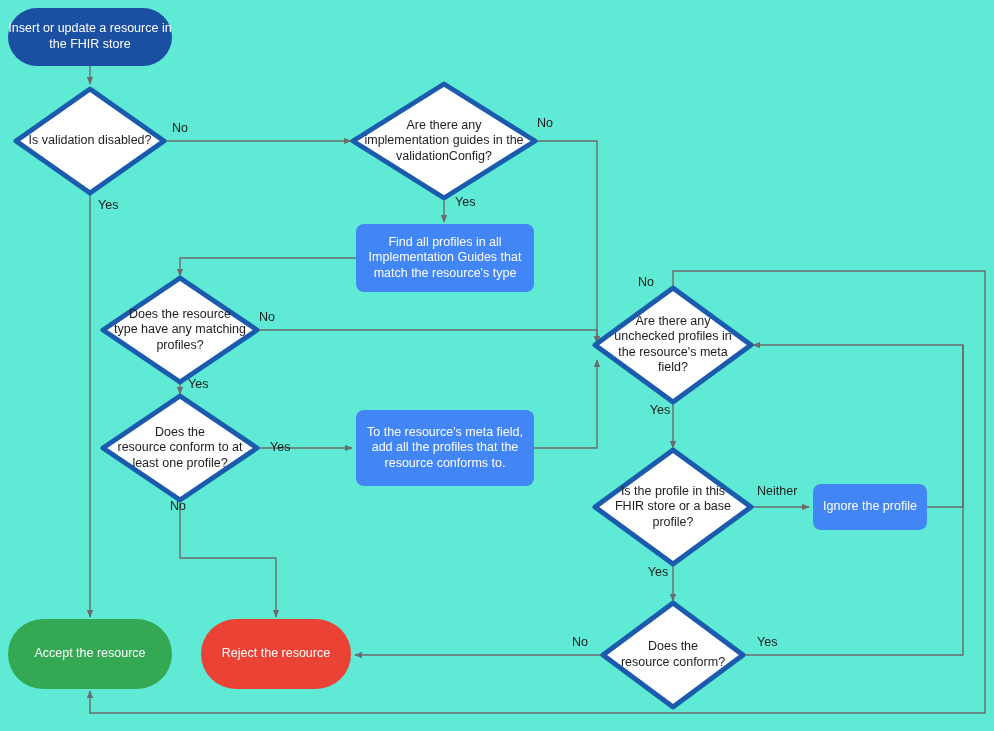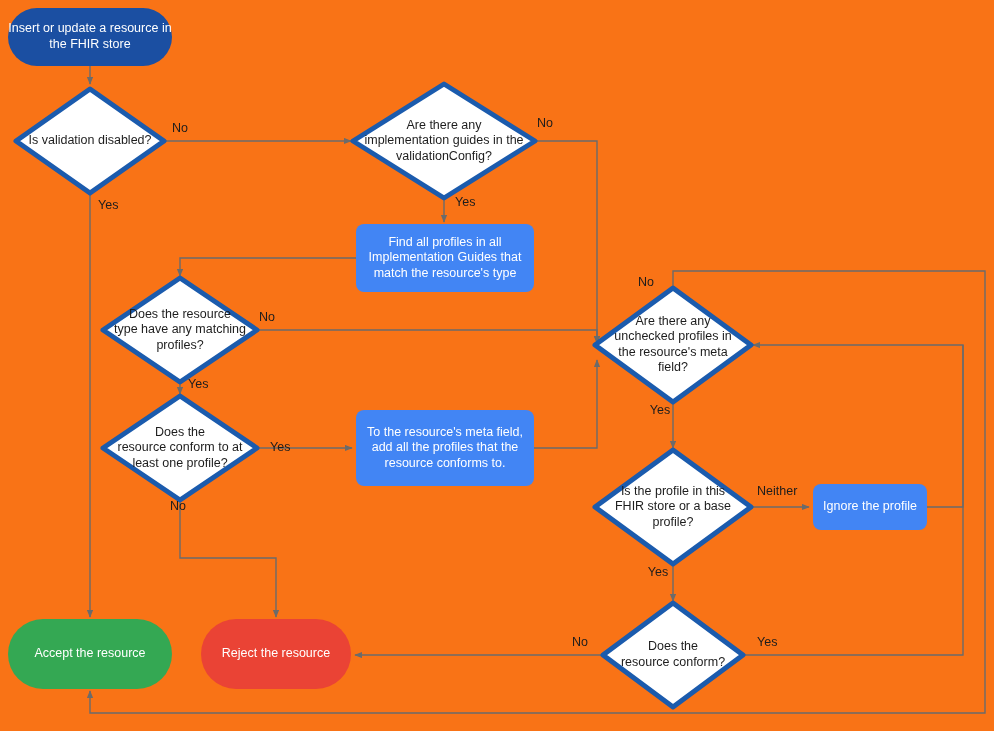--- a/index.html
+++ b/index.html
@@ -14,7 +14,7 @@
     position: relative;
     width: 994px;
     height: 731px;
-    background: #f97316;
+    background: #5eead4;
     overflow: hidden;
   }
   svg#flow {

